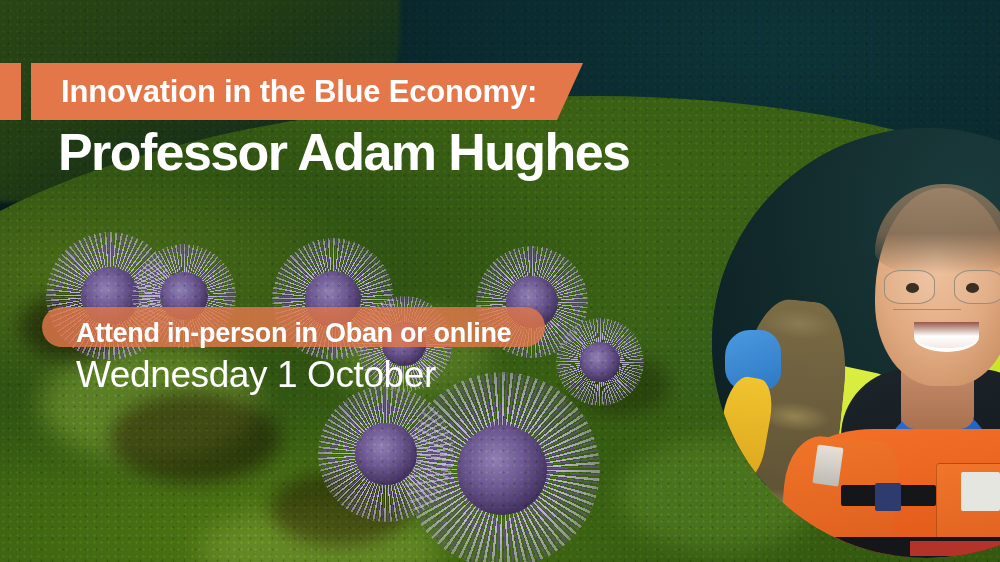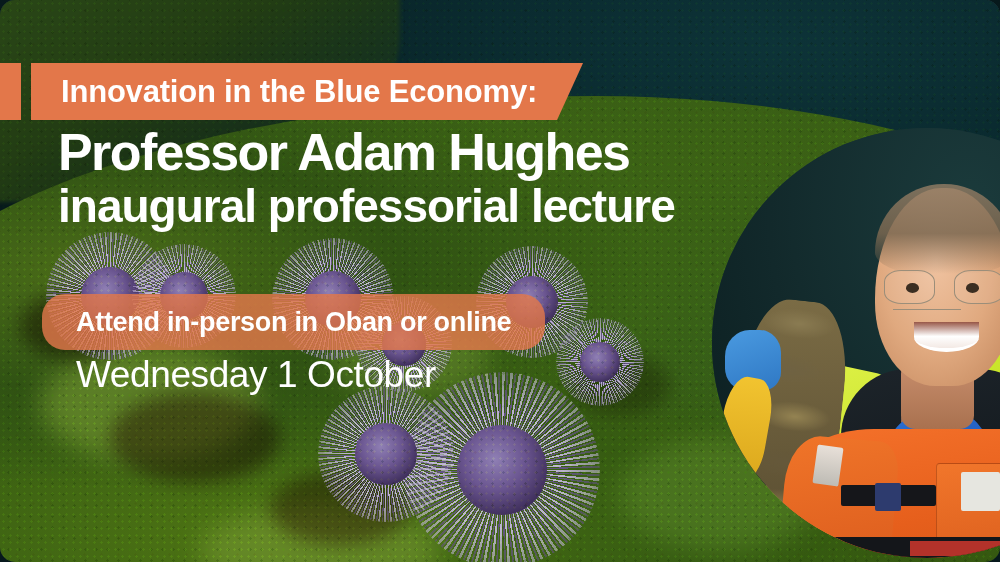--- a/index.html
+++ b/index.html
@@ -18,7 +18,6 @@
     height: 562px;
     overflow: hidden;
     background: #404040;
-    border-radius: 15px;
   }
 
   

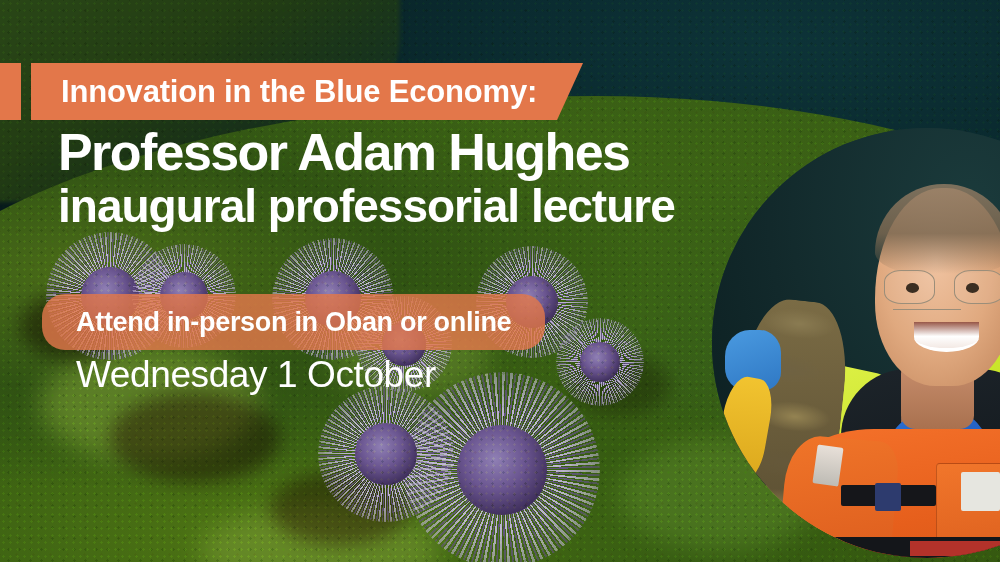--- a/index.html
+++ b/index.html
@@ -520,7 +520,6 @@
 
   <div class="headline">
     <div class="headline-name">Professor Adam Hughes</div>
-    <div class="headline-sub">inaugural professorial lecture</div>
   </div>
 
   <div class="pill">

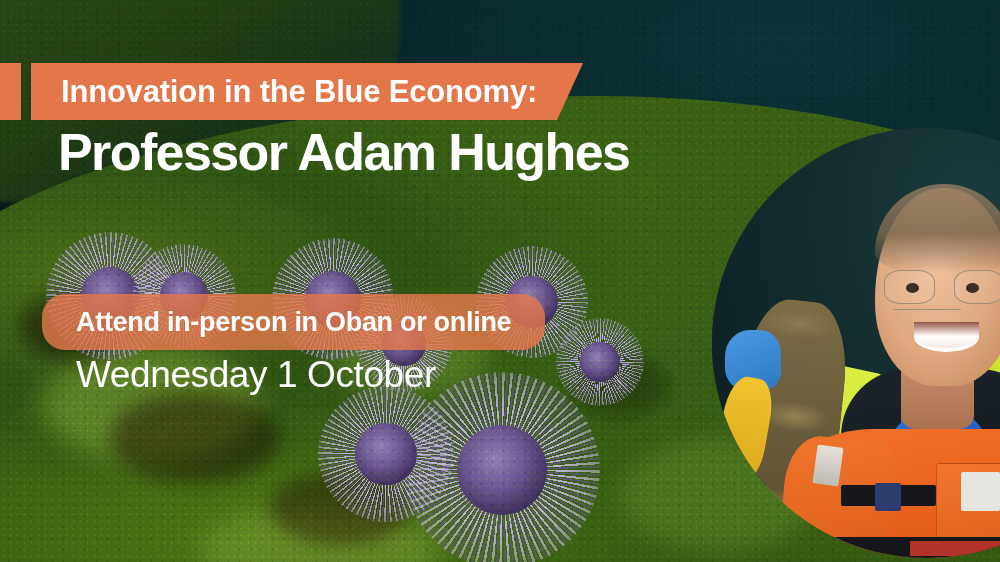--- a/index.html
+++ b/index.html
@@ -171,10 +171,10 @@
   
   .pill {
     position: absolute;
-    left: 42px; top: 294px;
-    height: 56px;
+    left: 42px; top: 307px;
+    height: 40px;
     padding: 0 34px;
-    display: flex; align-items: center;
+    display: flex; align-items: flex-end;
     background: rgba(226,119,74,.82);
     border-radius: 23px;
   }

